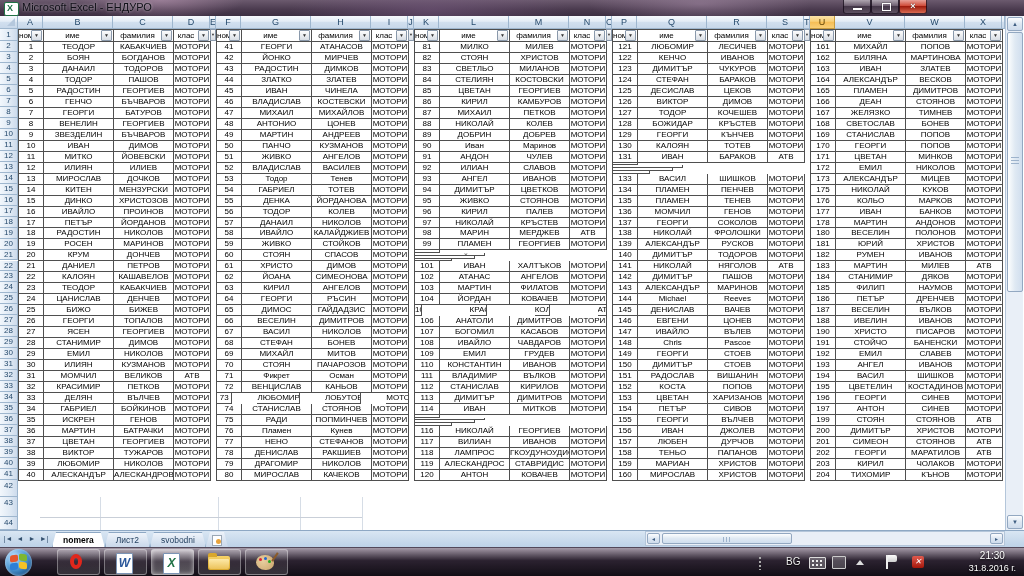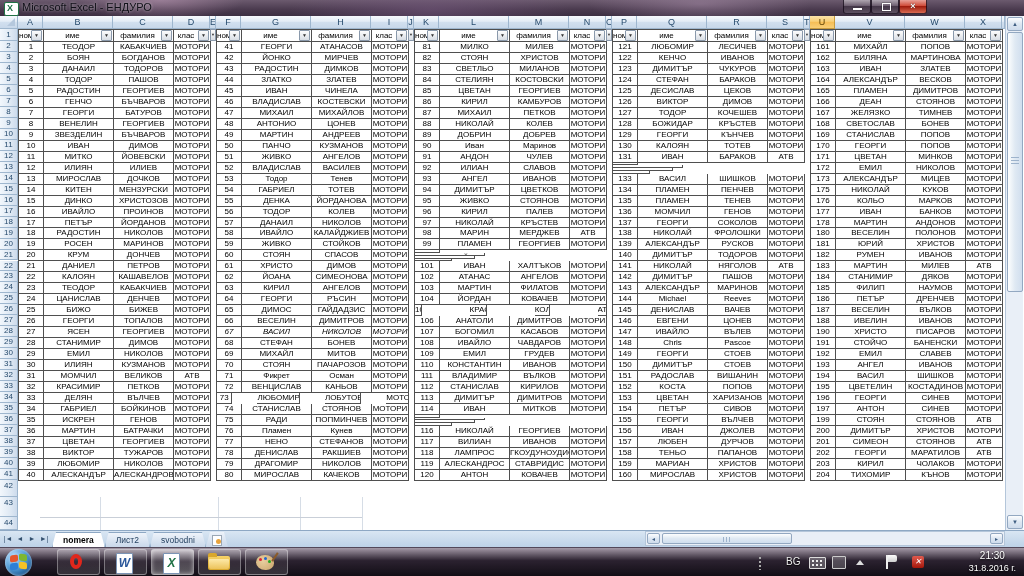--- a/index.html
+++ b/index.html
@@ -665,7 +665,7 @@
           <div class="tc c-sur" style="line-height: 9.975px;">ДИМИТРОВ</div>
           <div class="tc c-cls" style="line-height: 9.975px;">МОТОРИ</div>
         </div>
-        <div class="trow" style="height: 10.975px; font-style: italic;">
+        <div class="trow" style="height: 10.975px;">
           <div class="tc c-num" style="line-height: 9.975px;">67</div>
           <div class="tc c-name" style="line-height: 9.975px;">ВАСИЛ</div>
           <div class="tc c-sur" style="line-height: 9.975px;">НИКОЛОВ</div>

